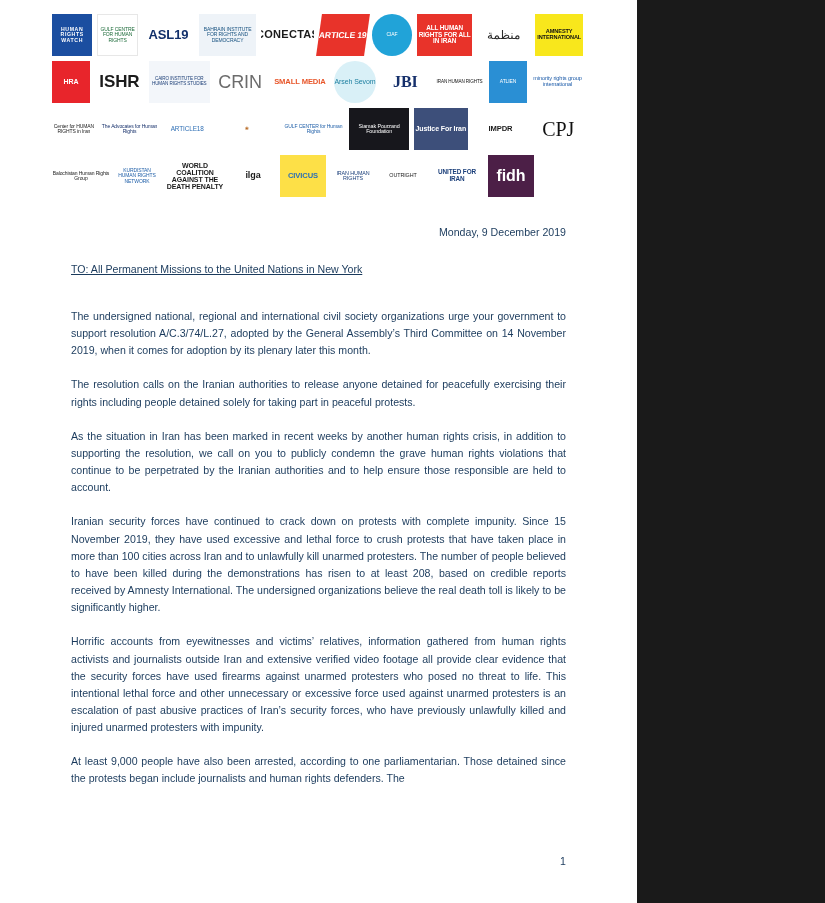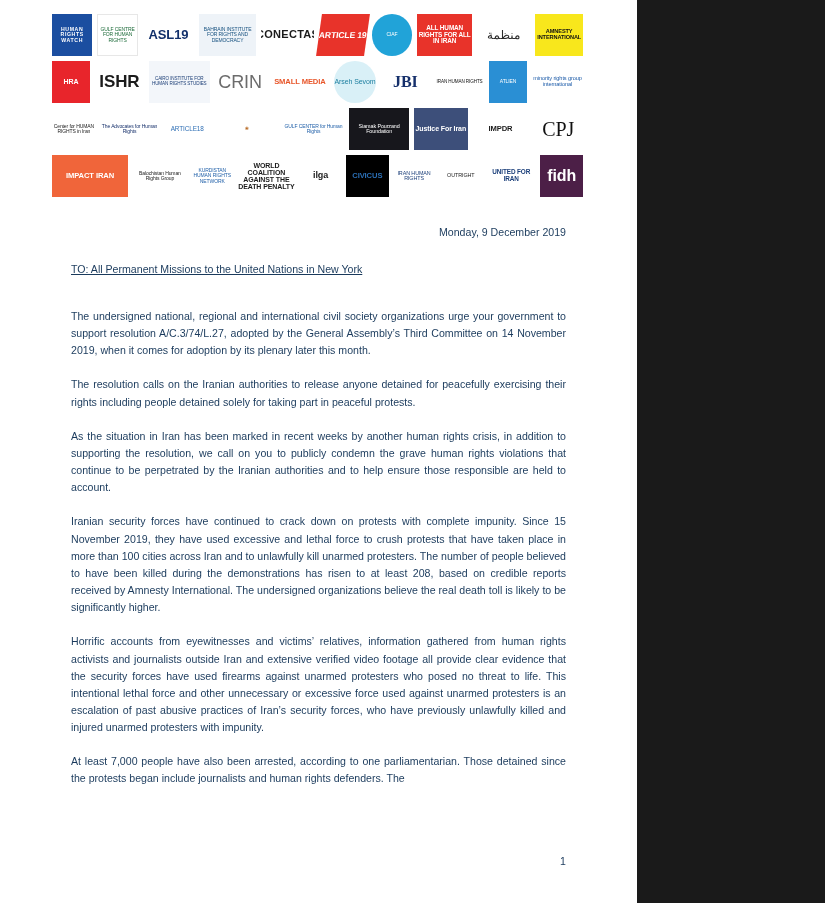--- a/index.html
+++ b/index.html
@@ -187,7 +187,6 @@
         <div class="logo lg-cpj">CPJ</div>
       </div>
     <div class="logo-row">
-        <div class="logo lg-impact">IMPACT IRAN</div>
         <div class="logo lg-baloch">Balochistan Human Rights Group</div>
         <div class="logo lg-kurd">KURDISTAN HUMAN RIGHTS NETWORK</div>
         <div class="logo lg-worldco">WORLD COALITION AGAINST THE DEATH PENALTY</div>

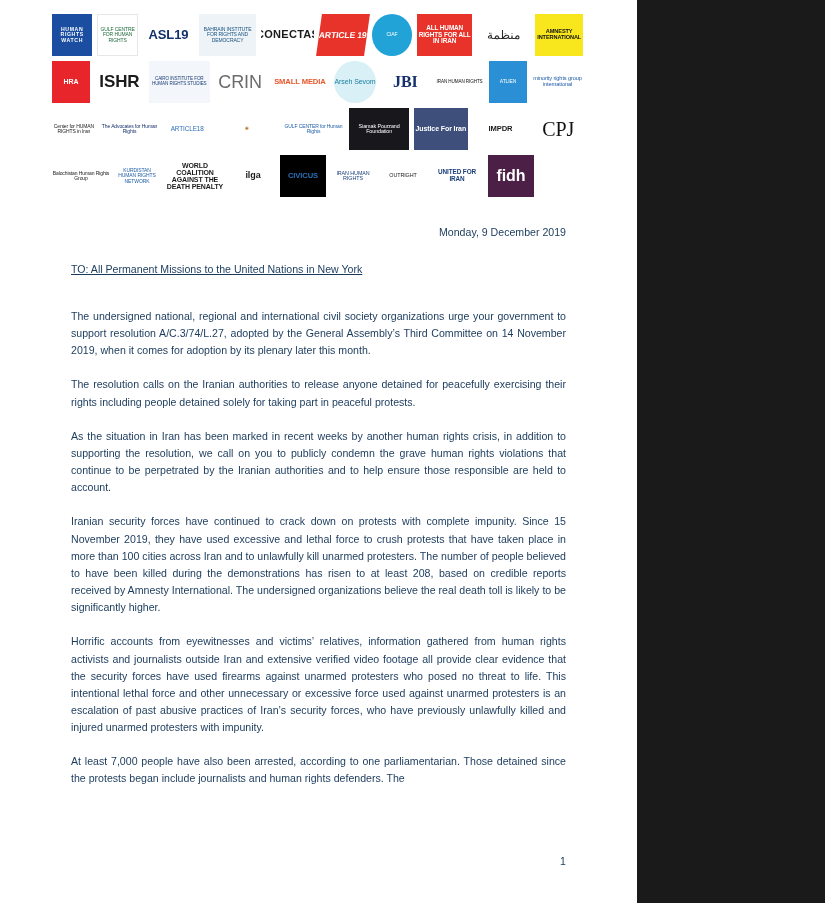--- a/index.html
+++ b/index.html
@@ -95,7 +95,7 @@
   .lg-kurd     { width: 44px; background:#fff; color:#1f5fa8; font-size:5px; }
   .lg-worldco  { width: 62px; background:#fff; color:#1b1b1b; font-size:7px; font-weight:bold; }
   .lg-ilga     { width: 44px; background:#fff; color:#1b1b1b; font-size:9px; font-weight:bold; }
-  .lg-civicus  { width: 46px; background:#000000; color:#2b6fb5; font-size:7.6px; font-weight:bold; }
+  .lg-civicus  { width: 46px; background:#fde047; color:#2b6fb5; font-size:7.6px; font-weight:bold; }
   .lg-iranhr   { width: 44px; background:#fff; color:#1b3f7a; font-size:5.4px; }
   .lg-outright { width: 46px; background:#fff; color:#1b1b1b; font-size:5.4px; }
   .lg-unitediran { width: 52px; background:#fff; color:#1b3f7a; font-size:6.4px; font-weight:bold; }

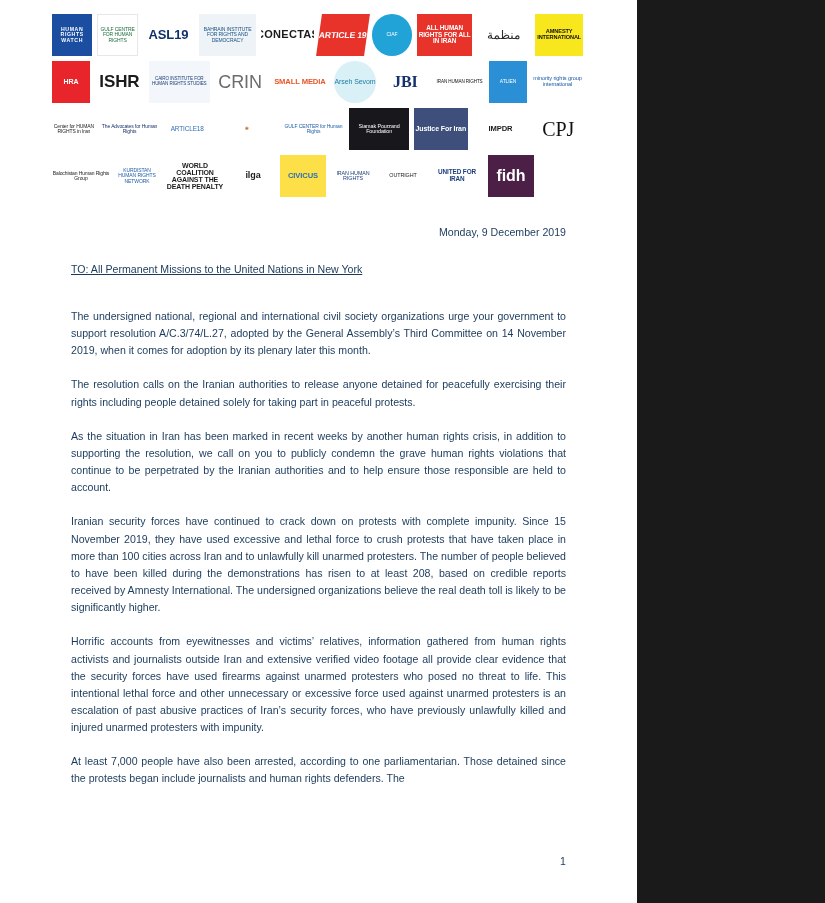--- a/index.html
+++ b/index.html
@@ -209,7 +209,7 @@
         <p class="para">As the situation in Iran has been marked in recent weeks by another human rights crisis, in addition to supporting the resolution, we call on you to publicly condemn the grave human rights violations that continue to be perpetrated by the Iranian authorities and to help ensure those responsible are held to account.</p>
         <p class="para">Iranian security forces have continued to crack down on protests with complete impunity. Since 15 November 2019, they have used excessive and lethal force to crush protests that have taken place in more than 100 cities across Iran and to unlawfully kill unarmed protesters. The number of people believed to have been killed during the demonstrations has risen to at least 208, based on credible reports received by Amnesty International. The undersigned organizations believe the real death toll is likely to be significantly higher.</p>
         <p class="para">Horrific accounts from eyewitnesses and victims’ relatives, information gathered from human rights activists and journalists outside Iran and extensive verified video footage all provide clear evidence that the security forces have used firearms against unarmed protesters who posed no threat to life. This intentional lethal force and other unnecessary or excessive force used against unarmed protesters is an escalation of past abusive practices of Iran’s security forces, who have previously unlawfully killed and injured unarmed protesters with impunity.</p>
-        <p class="para">At least 7,000 people have also been arrested, according to one parliamentarian. Those detained since the protests began include journalists and human rights defenders. The</p>
+        <p class="para">At least 9,000 people have also been arrested, according to one parliamentarian. Those detained since the protests began include journalists and human rights defenders. The</p>
       </div>
   </div>
 

